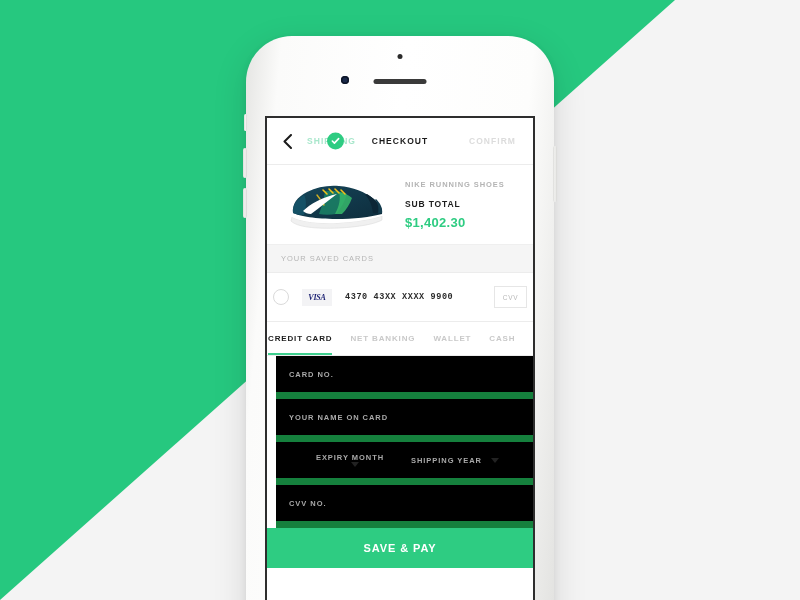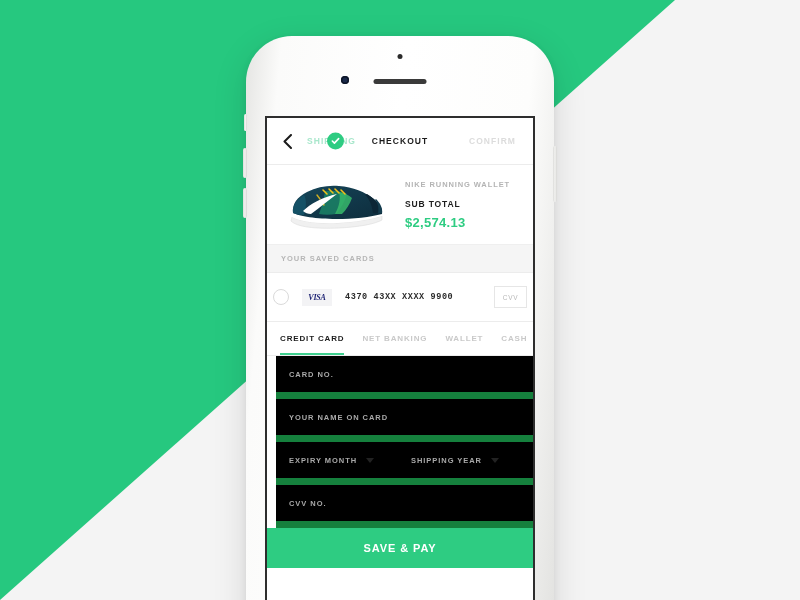--- a/index.html
+++ b/index.html
@@ -311,7 +311,7 @@
         </svg>
       </div>
       <div id="product-info">
-        <div id="product-name">NIKE RUNNING WALLET</div>
+        <div id="product-name">NIKE RUNNING SHOES</div>
         <div id="subtotal-label">SUB TOTAL</div>
         <div id="subtotal-value">$2,574.13</div>
       </div>

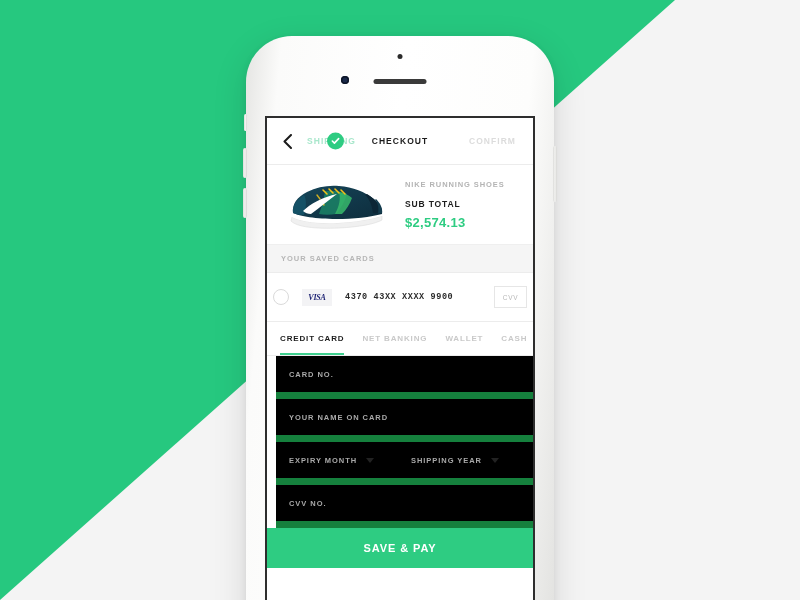--- a/index.html
+++ b/index.html
@@ -313,7 +313,7 @@
       <div id="product-info">
         <div id="product-name">NIKE RUNNING SHOES</div>
         <div id="subtotal-label">SUB TOTAL</div>
-        <div id="subtotal-value">$2,574.13</div>
+        <div id="subtotal-value">$1,402.30</div>
       </div>
     </div>
 

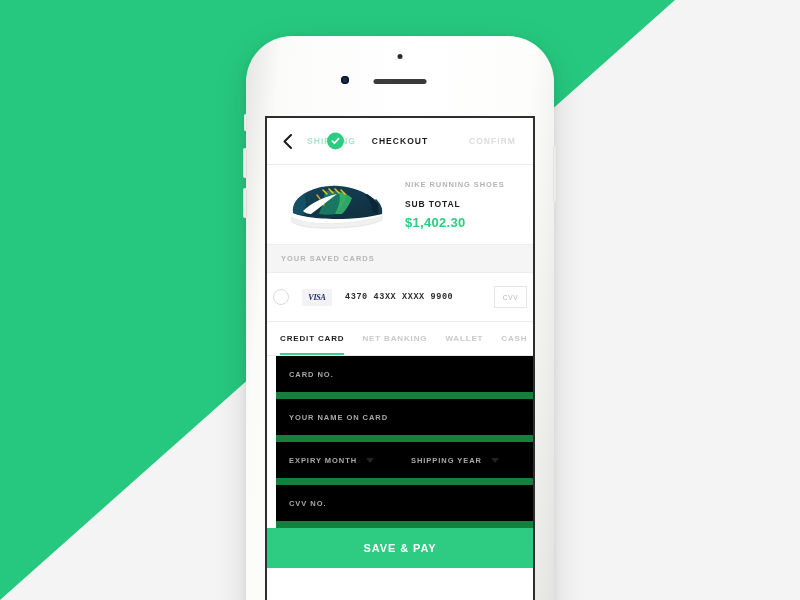--- a/index.html
+++ b/index.html
@@ -146,7 +146,7 @@
     border-bottom:1px solid #ececec;
   }
   #saved-cards-title {
-    font-size:7.5px; font-weight:bold; letter-spacing:1px;
+    font-size:7.5px; font-weight:normal; letter-spacing:1px;
     color:#b6b6b6;
   }
   #saved-card-row {

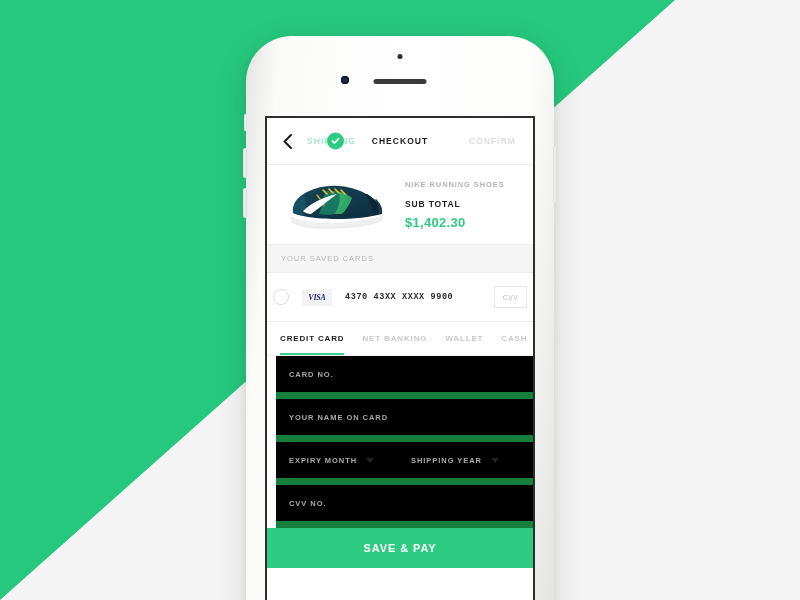--- a/index.html
+++ b/index.html
@@ -188,7 +188,7 @@
     height:34px;
     background:#fff;
     display:flex; align-items:stretch;
-    padding-left:13px;
+    padding-left:1px;
     border-bottom:1px solid #ececec;
     overflow:hidden;
   }

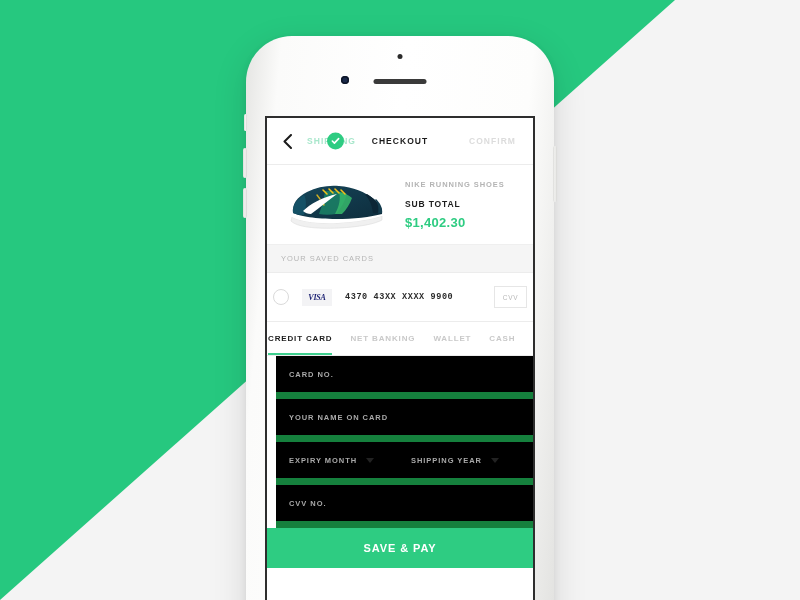--- a/index.html
+++ b/index.html
@@ -225,7 +225,7 @@
   .expiry-group {
     display:flex; align-items:center; cursor:pointer;
   }
-  #expiry-month-group { width:122px; }
+  #expiry-month-group { width:122px;flex-direction:column; }
   .caret {
     width:0; height:0; margin-left:9px;
     border-left:4px solid transparent;

